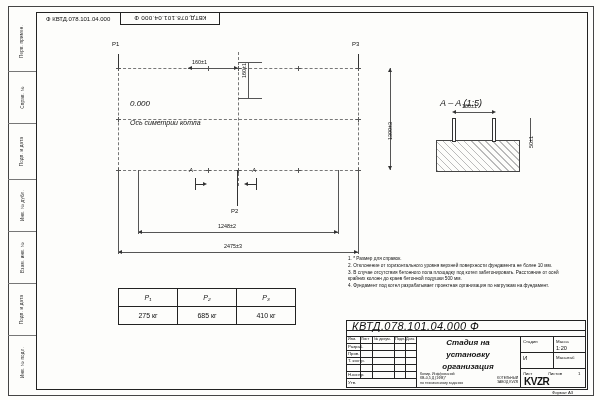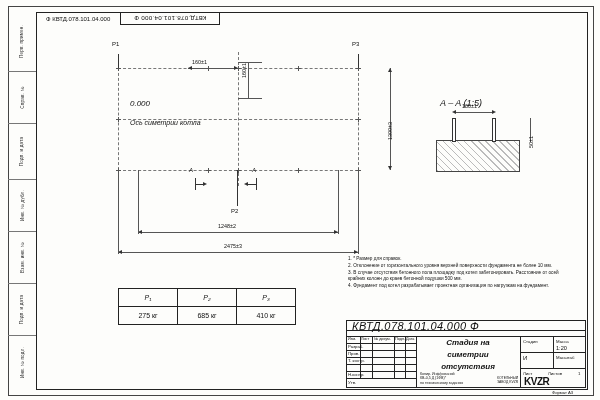--- a/index.html
+++ b/index.html
@@ -241,7 +241,7 @@
   <div class="tbline" style="left:346px;top:378px;width:70px;height:1px;"></div>
 
   <div class="tname" style="left:420px;top:338px;width:96px;">Стадия на</div>
-  <div class="tname" style="left:420px;top:350px;width:96px;">симетрии</div>
+  <div class="tname" style="left:420px;top:350px;width:96px;">установку</div>
   <div class="tname" style="left:420px;top:362px;width:96px;">отсутствия</div>
 
   <div class="tbtxt" style="left:523px;top:339px;">Стадия</div>

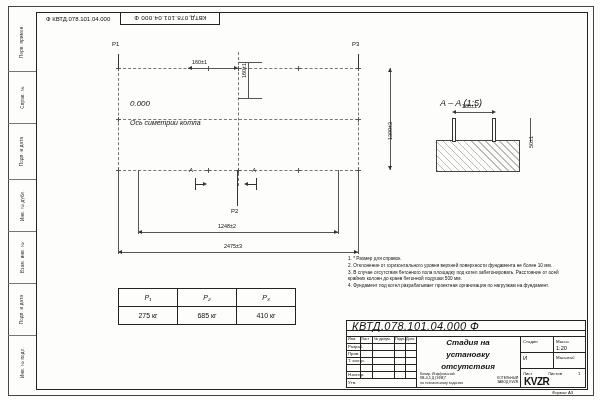--- a/index.html
+++ b/index.html
@@ -242,7 +242,7 @@
 
   <div class="tname" style="left:420px;top:338px;width:96px;">Стадия на</div>
   <div class="tname" style="left:420px;top:350px;width:96px;">установку</div>
-  <div class="tname" style="left:420px;top:362px;width:96px;">отсутствия</div>
+  <div class="tname" style="left:420px;top:362px;width:96px;">организация</div>
 
   <div class="tbtxt" style="left:523px;top:339px;">Стадия</div>
   <div class="tbtxt" style="left:556px;top:339px;">Масса</div>

